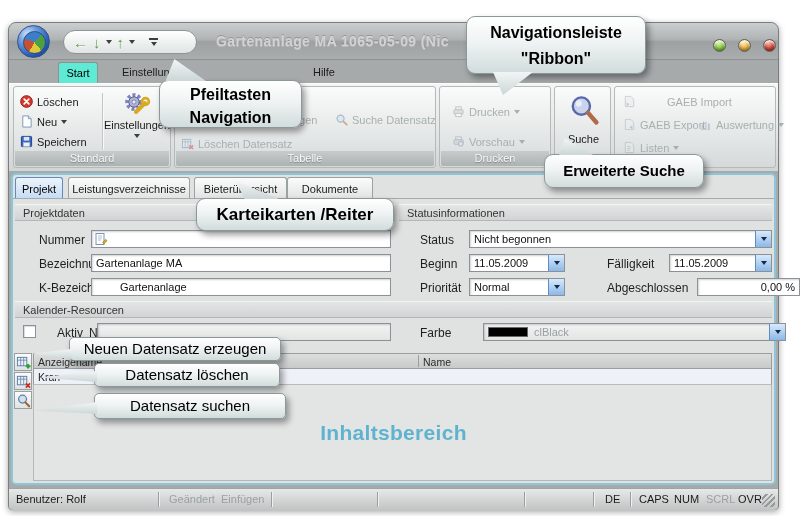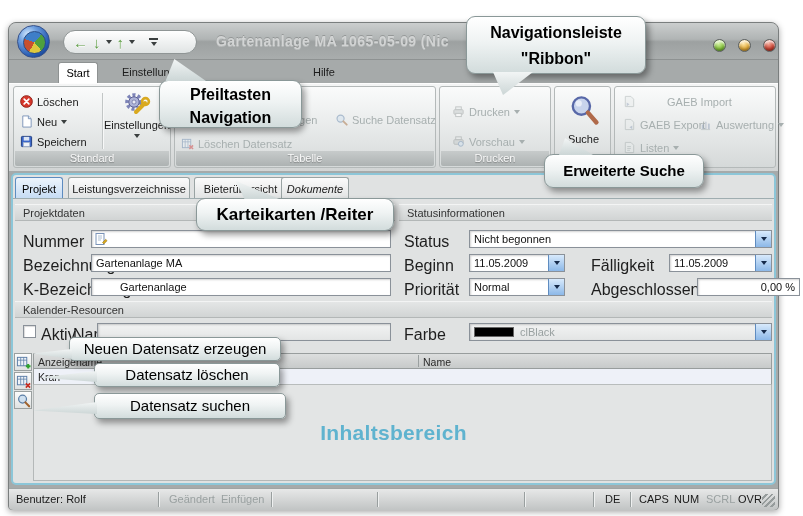--- a/index.html
+++ b/index.html
@@ -20,7 +20,7 @@
 
   .tabstrip{position:absolute;left:0;top:37px;right:0;height:23px;}
   .rtab{position:absolute;top:2px;height:21px;font-size:11px;color:#1c1c1c;padding-top:4px;text-align:center;}
-  .rtab.active{background:#ffffff;border:1px solid #8e9292;border-bottom:none;border-radius:3px 3px 0 0;color:#000;}
+  .rtab.active{background:#5eead4;border:1px solid #8e9292;border-bottom:none;border-radius:3px 3px 0 0;color:#000;}
 
   .ribbon{position:absolute;left:0;top:60px;right:0;height:88px;background:linear-gradient(180deg,#f4f5f5 0%,#e4e6e6 55%,#d1d4d4 100%);border-top:1px solid #fdfdfd;}
   .rgroup{position:absolute;top:2px;height:82px;border:1px solid #b4b9b9;border-radius:3px;background:linear-gradient(180deg,#fafbfb,#e1e4e4 70%,#d5d9d9);}

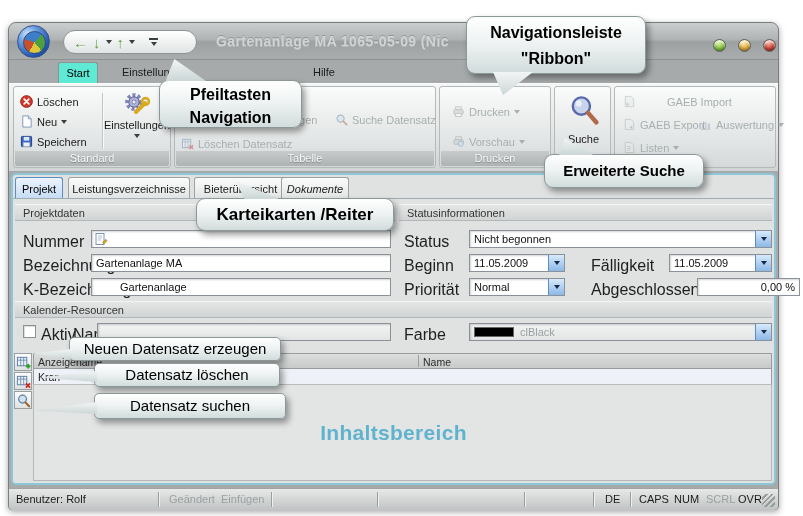--- a/index.html
+++ b/index.html
@@ -236,7 +236,7 @@
       <div class="ptab active" style="left:2px;width:48px;">Projekt</div>
       <div class="ptab" style="left:55px;width:122px;">Leistungsverzeichnisse</div>
       <div class="ptab" style="left:181px;width:93px;">Bieterübersicht</div>
-      <div class="ptab" style="left:268px;width:68px;font-style:italic;">Dokumente</div>
+      <div class="ptab" style="left:274px;width:86px;">Dokumente</div>
       <div class="hline"></div>
 
       <div class="sech" style="left:2px;top:29px;width:380px;">Projektdaten</div>

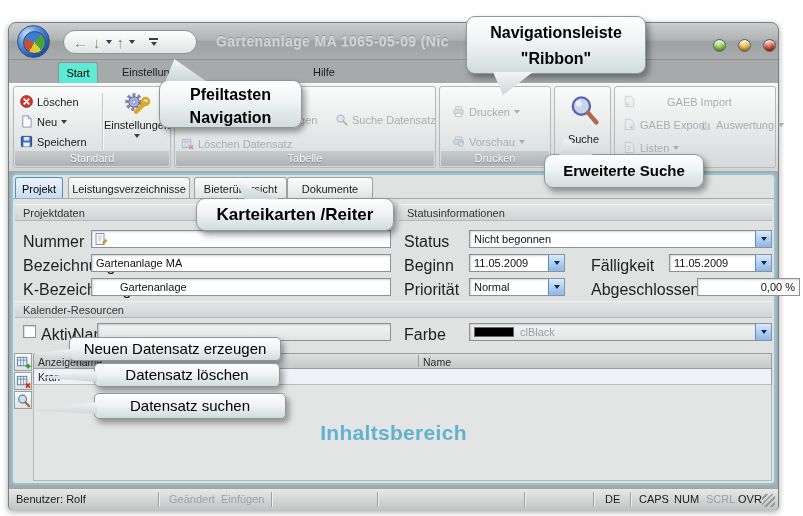--- a/index.html
+++ b/index.html
@@ -36,7 +36,7 @@
   .ptab.active{background:linear-gradient(180deg,#ecf4fc,#c6dcf4);border-color:#5d8cc0;color:#000;text-align:center;}
   .hline{position:absolute;left:0;right:0;top:23px;border-top:1px solid #9fadb0;}
   .sech{position:absolute;height:17px;background:linear-gradient(180deg,#e4e6e6,#d1d4d4);border-top:1px solid #f3f4f4;border-bottom:1px solid #b3b7b7;font-size:11px;color:#333;padding:2px 0 0 8px;}
-  .lbl{position:absolute;font-size:16px;color:#1e1e1e;white-space:nowrap;}
+  .lbl{position:absolute;font-size:12px;color:#1e1e1e;white-space:nowrap;margin-left:16px;}
   .inp{position:absolute;height:18px;background:#fff;border:1px solid #8a9199;box-shadow:inset 1px 1px 2px rgba(0,0,0,.18);font-size:11px;color:#111;padding:2px 4px;white-space:nowrap;overflow:hidden;}
   .inp.ro{background:linear-gradient(180deg,#f2f3f3,#e3e5e5);}
   .inp.dim{color:#99a1a1;}

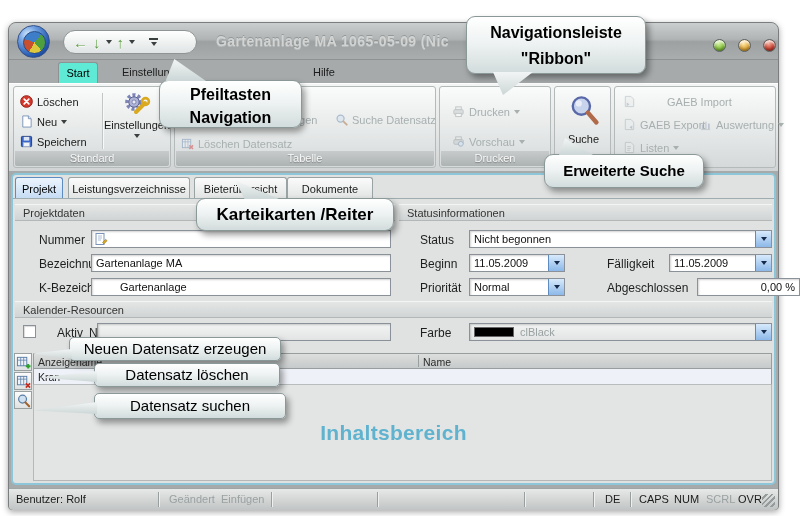--- a/index.html
+++ b/index.html
@@ -297,7 +297,7 @@
       <div class="lbl" style="left:60px;top:151px;">Name</div>
       <div class="inp ro" style="left:84px;top:148px;width:294px;"><span></span></div>
       <div class="lbl" style="left:391px;top:151px;">Farbe</div>
-      <div class="inp ro dim" style="left:456px;top:148px;width:303px;padding-left:50px;padding-right:2px;">
+      <div class="inp ro dim" style="left:470px;top:148px;width:303px;padding-left:50px;padding-right:2px;">
         <span class="swatch"></span>
         <span>clBlack</span>
         <span class="ddb">

